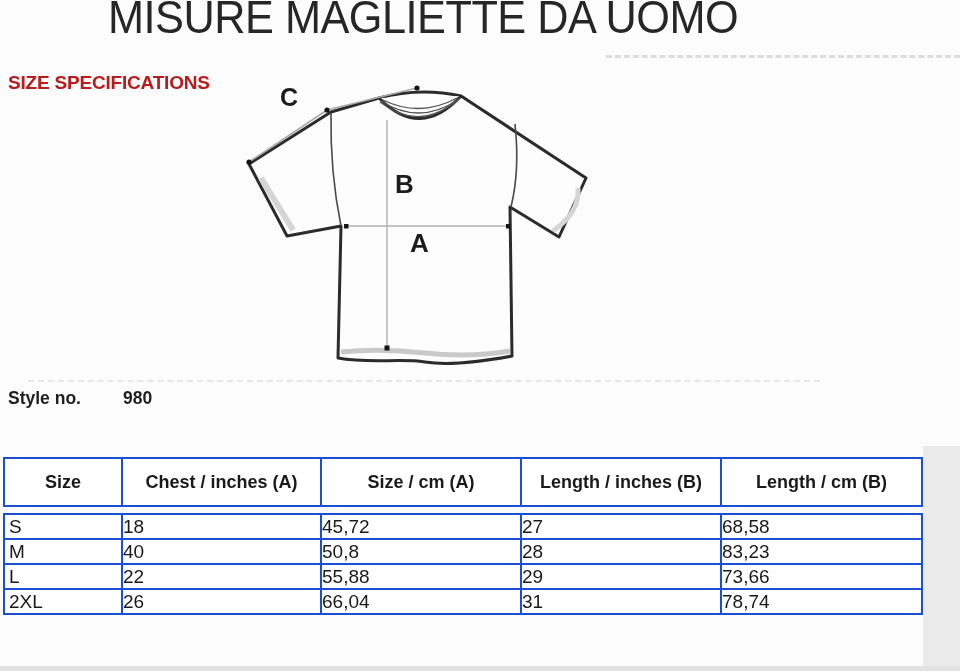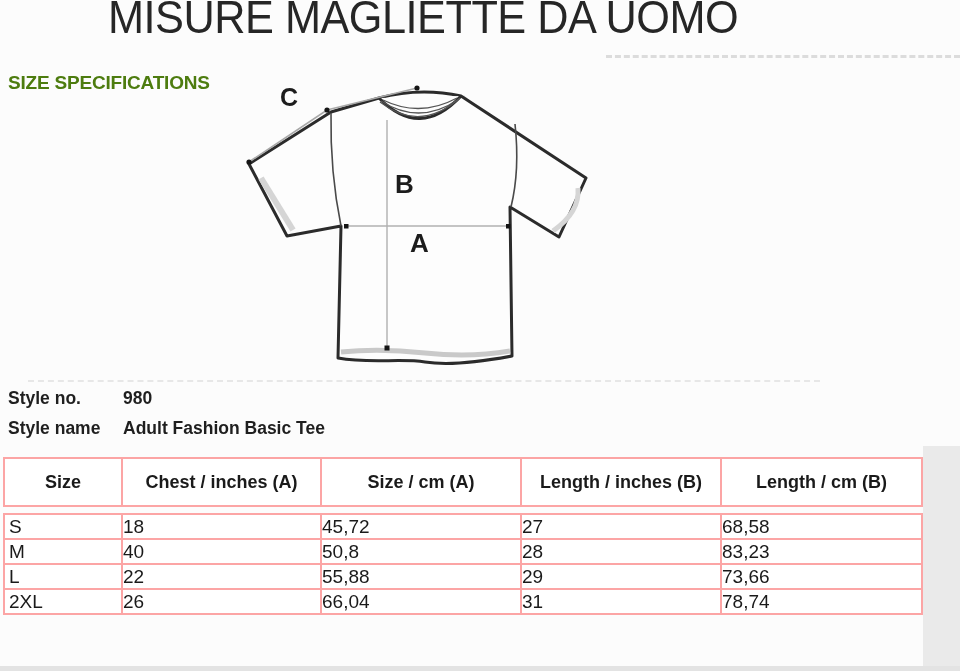--- a/index.html
+++ b/index.html
@@ -22,7 +22,7 @@
   }
   .spec-label {
     position:absolute; left:8px; top:72px;
-    font-size:19px; font-weight:bold; letter-spacing:-0.2px; color:#4d7c0f;
+    font-size:19px; font-weight:bold; letter-spacing:-0.2px; color:#b91c1c;
     white-space:nowrap;
   }
 

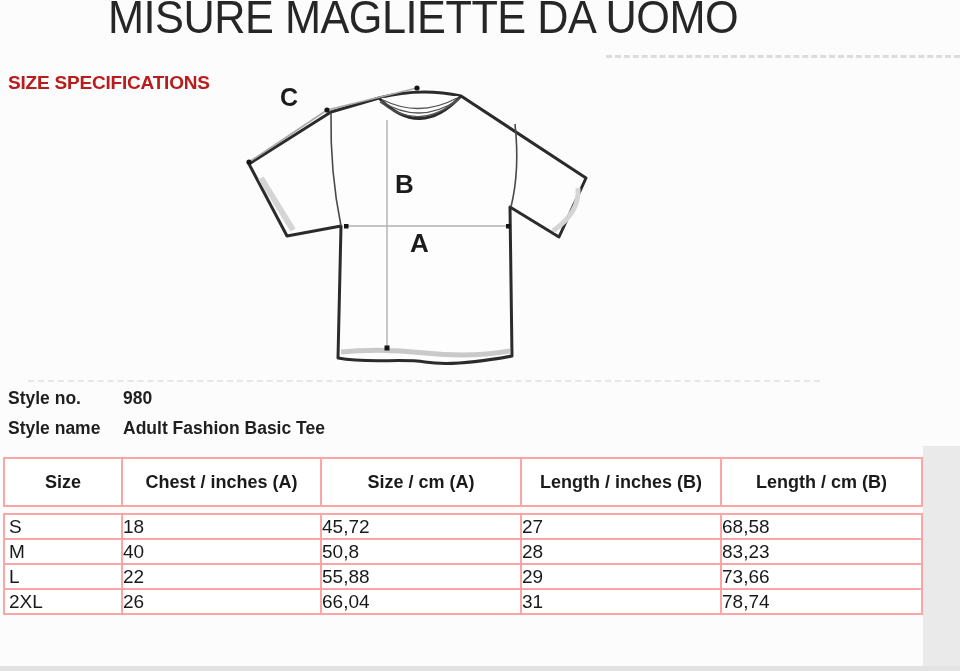--- a/index.html
+++ b/index.html
@@ -123,10 +123,6 @@
     <span class="lbl">Style no.</span>
     <span class="val">980</span>
   </div>
-  <div class="style-row">
-    <span class="lbl">Style name</span>
-    <span class="val">Adult Fashion Basic Tee</span>
-  </div>
 </div>
 
 <table class="sizes tbl-header">

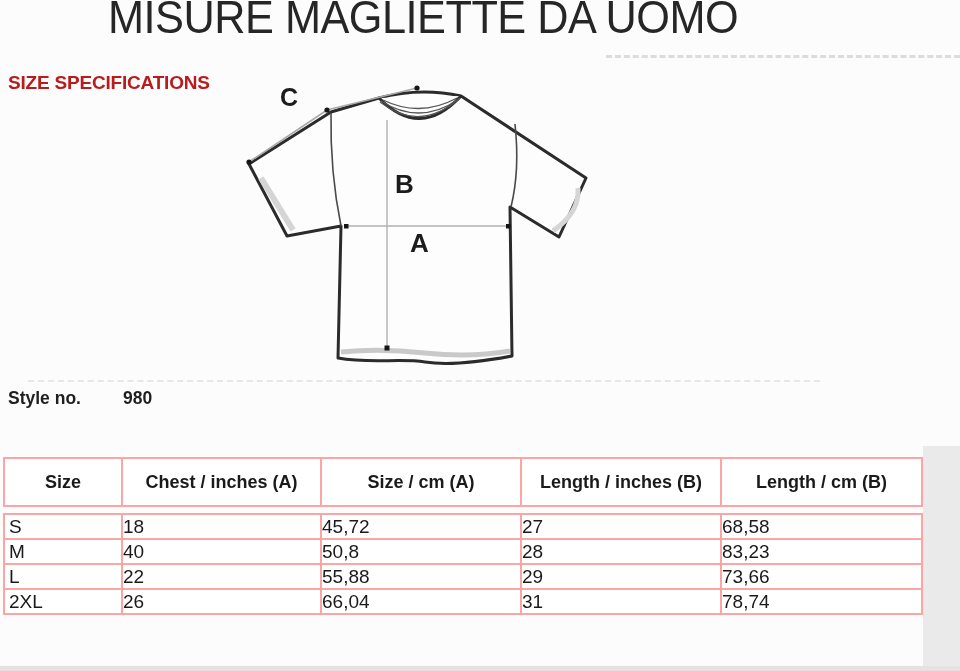--- a/index.html
+++ b/index.html
@@ -44,7 +44,7 @@
   .tbl-header { top:457px; }
   .tbl-body   { top:513px; }
   th, td {
-    border:2px solid #fca5a5;
+    border:2px solid #1d4ed8;
     padding:0; white-space:nowrap; overflow:hidden;
     color:#1a1a1a; background:#fff;
   }

